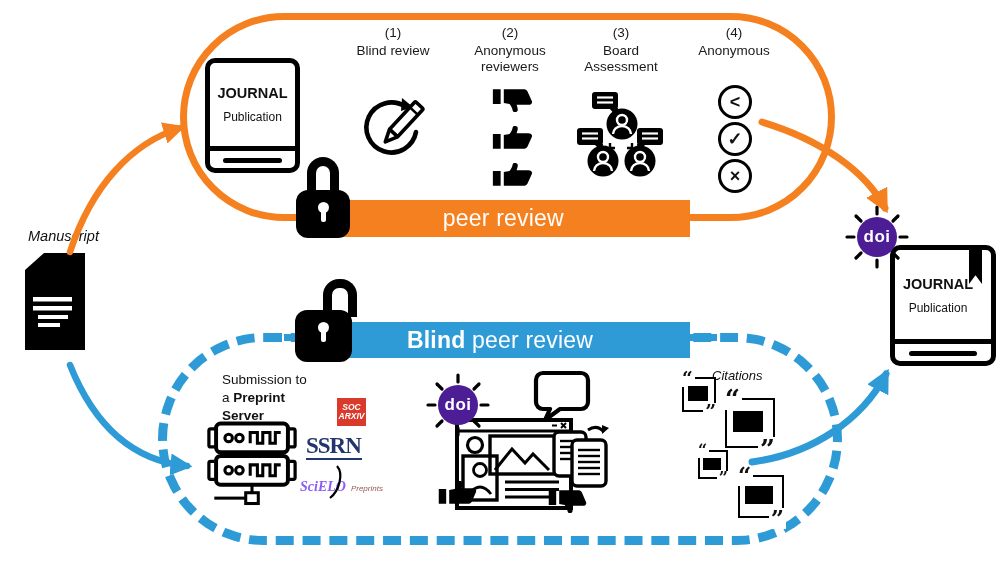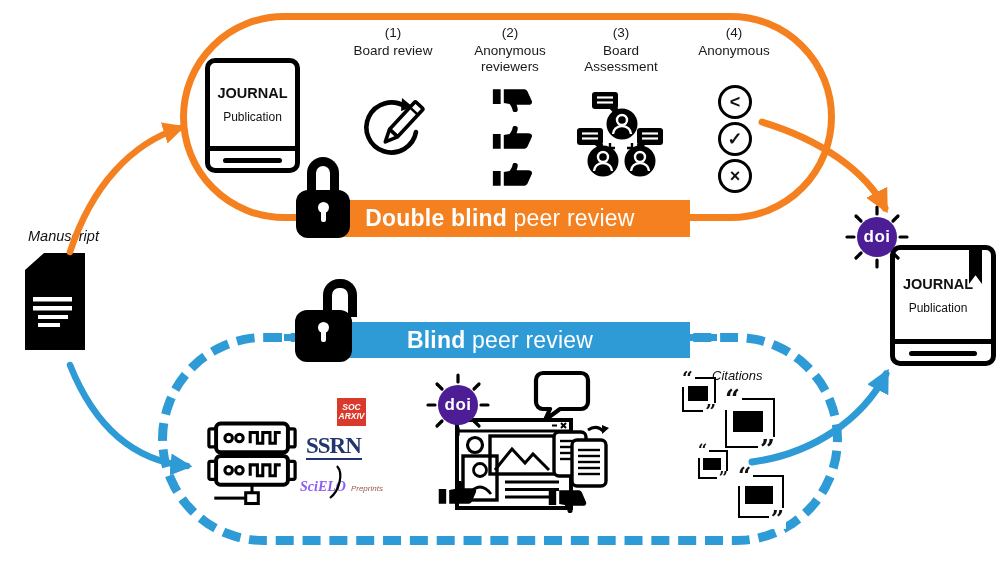--- a/index.html
+++ b/index.html
@@ -158,7 +158,7 @@
 
   <div class="abs step" style="left:343px;top:25px;width:100px;">
     <div class="step-num">(1)</div>
-    <div>Board review</div>
+    <div>Blind review</div>
   </div>
   <div class="abs step" style="left:456px;top:25px;width:108px;">
     <div class="step-num">(2)</div>

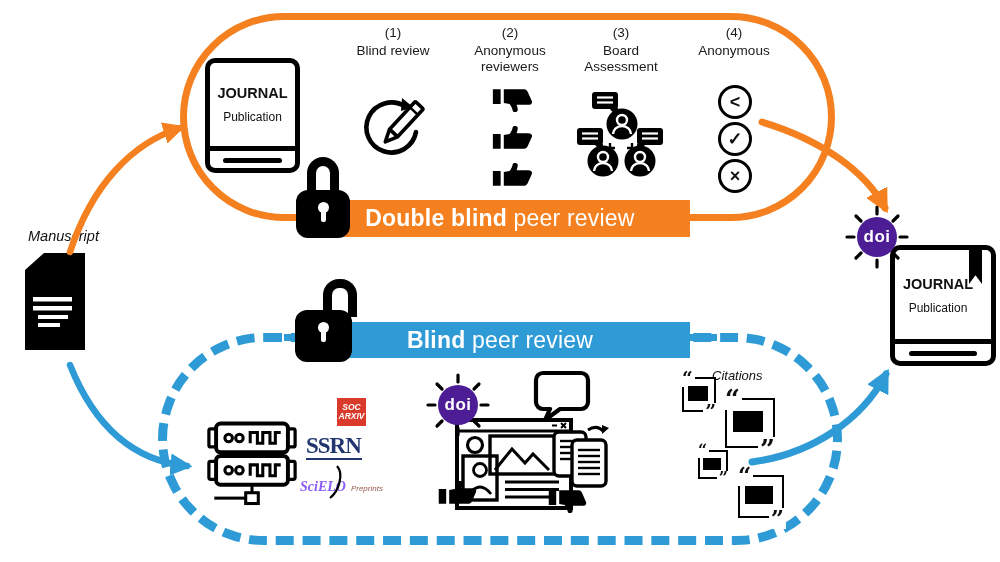--- a/index.html
+++ b/index.html
@@ -106,7 +106,7 @@
   <div class="abs stub" style="left:690px;top:334px;width:27px;"></div>
 
   <div class="abs banner banner-orange">
-    <span class="b">Double blind</span><span> peer review</span>
+    <span> peer review</span>
   </div>
   <div class="abs banner banner-blue">
     <span class="b">Blind</span><span> peer review</span>

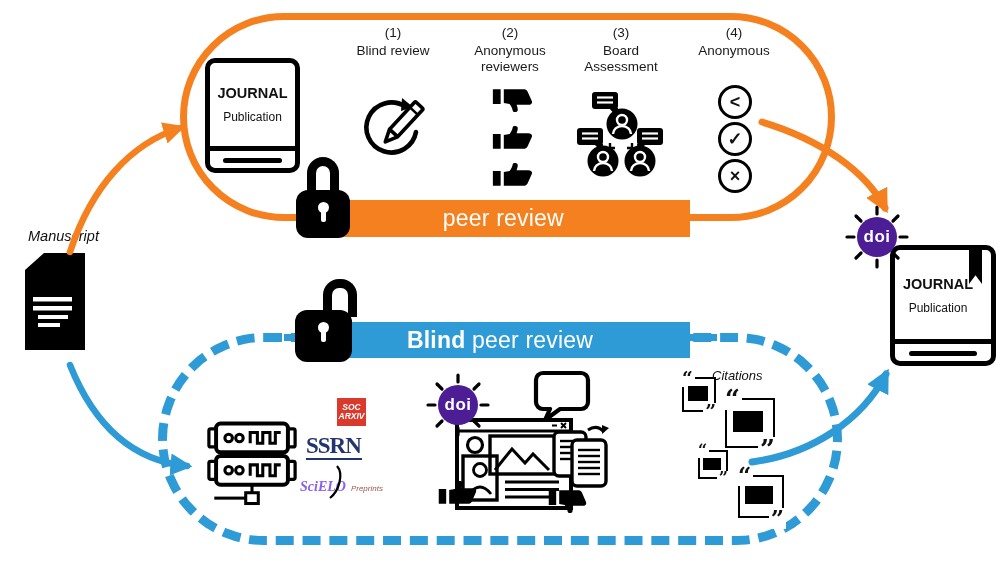--- a/index.html
+++ b/index.html
@@ -242,6 +242,11 @@
     <rect x="13" y="70" width="22" height="4" fill="#fff"></rect>
   </svg>
 
+  <div class="abs sub-text" style="left:222px;top:371px;width:110px;">
+    <div><span>Submission to</span></div>
+    <div><span>a </span><b>Preprint</b></div>
+    <div><b>Server</b></div>
+  </div>
 
   <svg class="abs" style="left:202px;top:420px;z-index:2;" width="100" height="88" viewBox="0 0 100 98">
     <rect x="2" y="10" width="9" height="20" rx="2" fill="#fff" stroke="#000" stroke-width="3.6"></rect>

